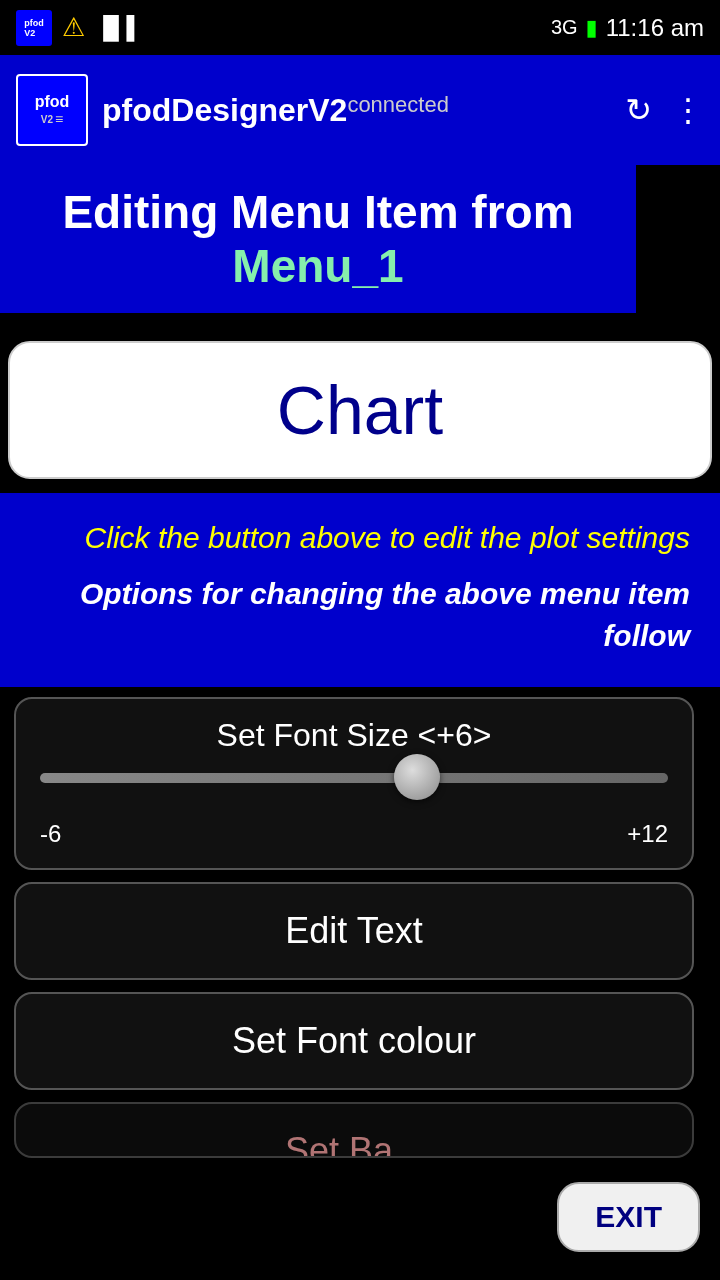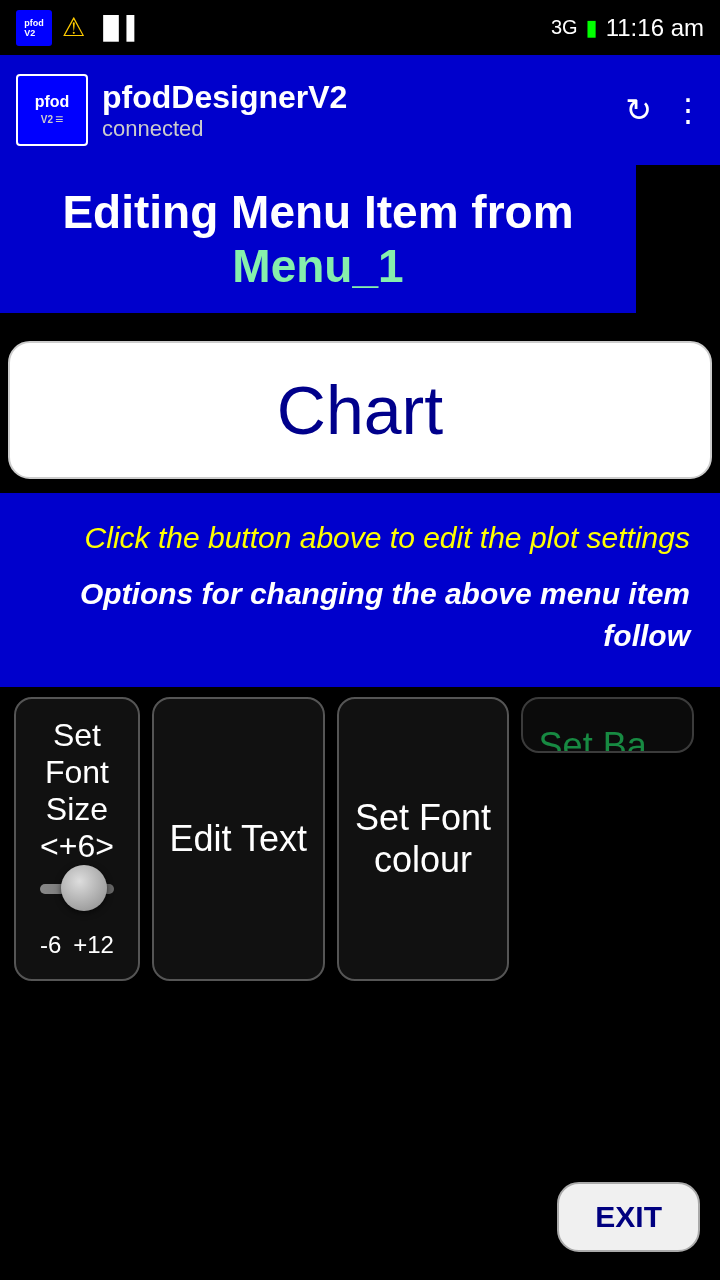--- a/index.html
+++ b/index.html
@@ -94,7 +94,7 @@
 
     .app-title-area {
       display: flex;
-      flex-direction: column;
+      flex-direction: row;
     }
 
     .app-title {

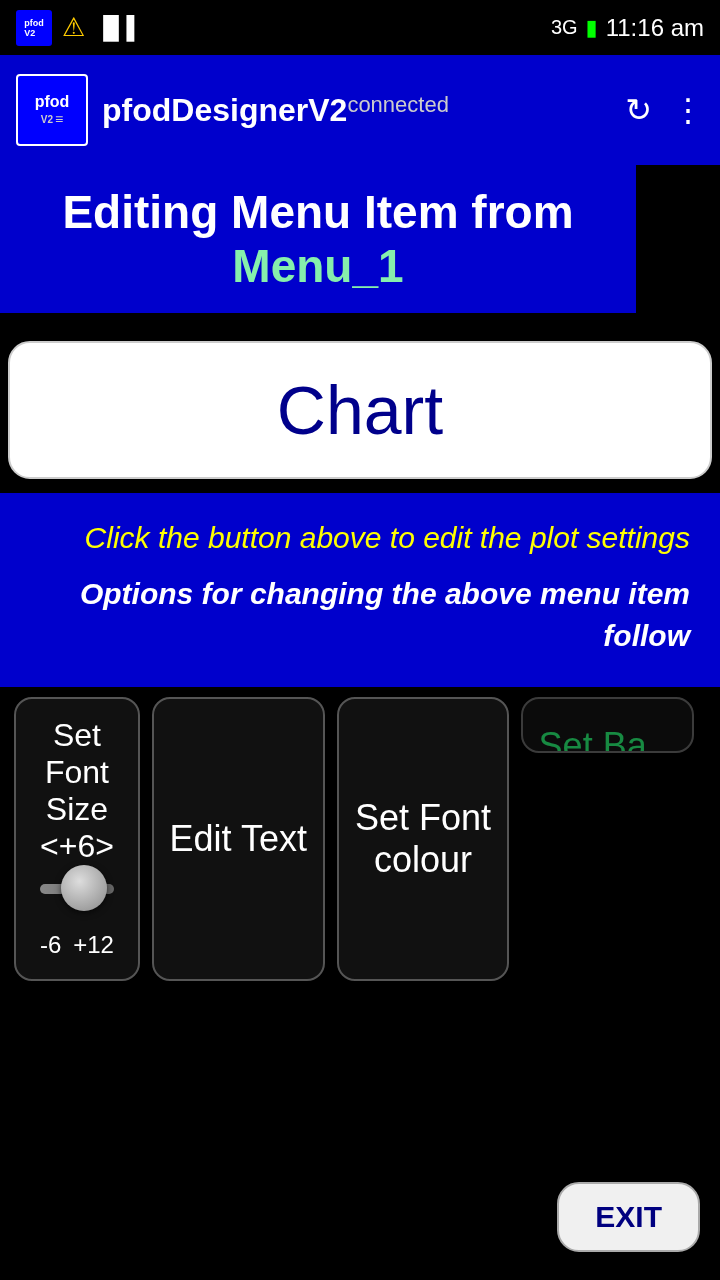--- a/index.html
+++ b/index.html
@@ -202,7 +202,7 @@
       background: #000;
       padding: 10px 14px;
       display: flex;
-      flex-direction: row;
+      flex-direction: column;
       gap: 12px;
     }
 

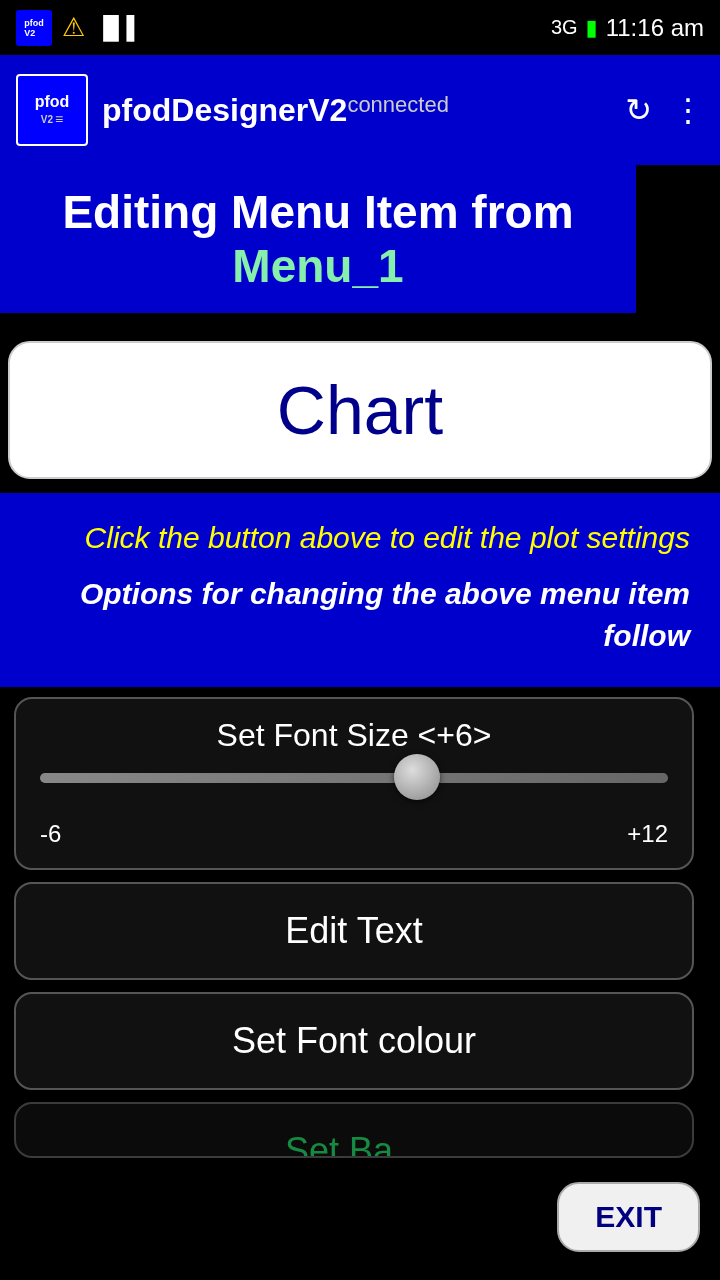--- a/index.html
+++ b/index.html
@@ -387,7 +387,7 @@
   </button>
 
   <button class="partial-btn">
-    <span style="color:#22c55e; font-size:36px;">Set Ba...</span>
+    <span style="color:#fca5a5; font-size:36px;">Set Ba...</span>
   </button>
 
 </div>

